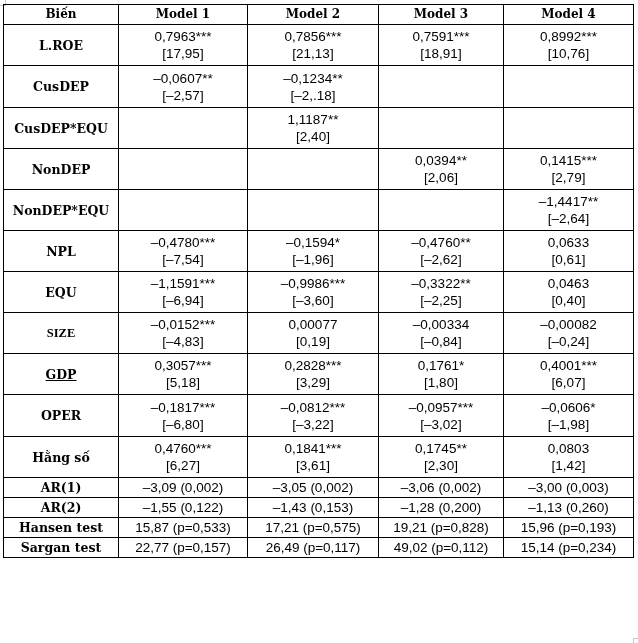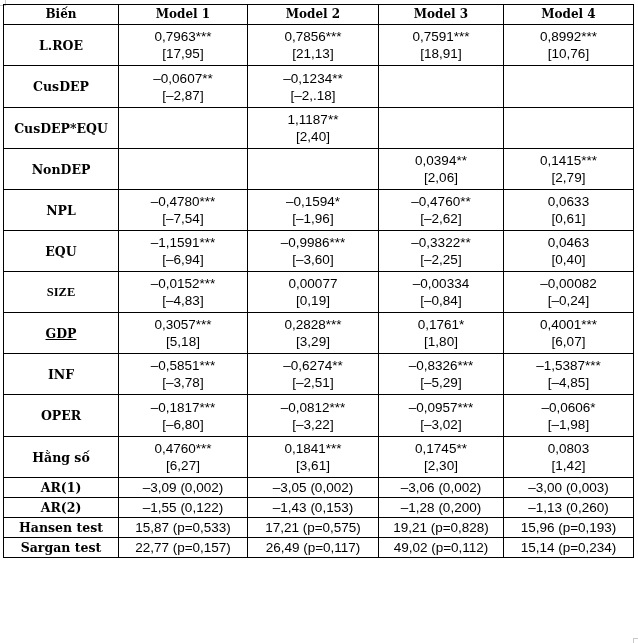--- a/index.html
+++ b/index.html
@@ -75,7 +75,7 @@
         <td class="var" style="height: 41px;">CusDEP</td>
         <td class="val">
           <span class="line">–0,0607**</span>
-          <span class="line">[–2,87]</span>
+          <span class="line">[–2,57]</span>
         </td>
         <td class="val">
           <span class="line">–0,1234**</span>

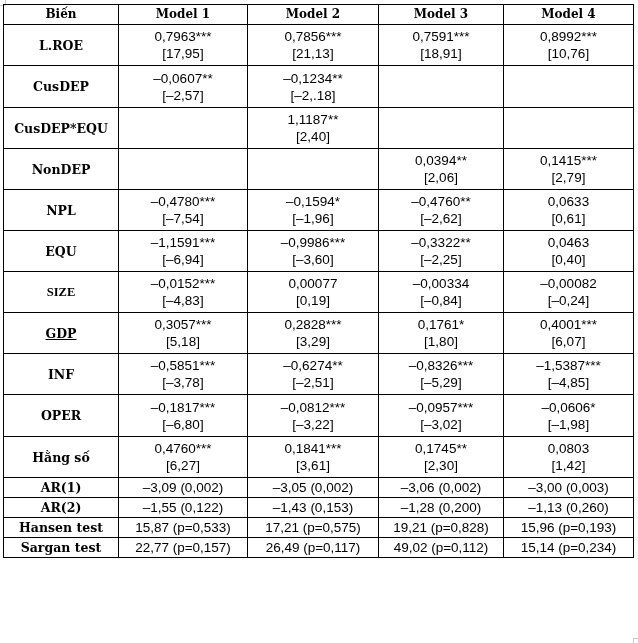--- a/index.html
+++ b/index.html
@@ -129,6 +129,25 @@
         </td>
       </tr>
       <tr class="coef">
+        <td class="var" style="height: 40px;">NonDEP*EQU</td>
+        <td class="val">
+          <span class="line"></span>
+          <span class="line"></span>
+        </td>
+        <td class="val">
+          <span class="line"></span>
+          <span class="line"></span>
+        </td>
+        <td class="val">
+          <span class="line"></span>
+          <span class="line"></span>
+        </td>
+        <td class="val">
+          <span class="line">–1,4417**</span>
+          <span class="line">[–2,64]</span>
+        </td>
+      </tr>
+      <tr class="coef">
         <td class="var" style="height: 40px;">NPL</td>
         <td class="val">
           <span class="line">–0,4780***</span>

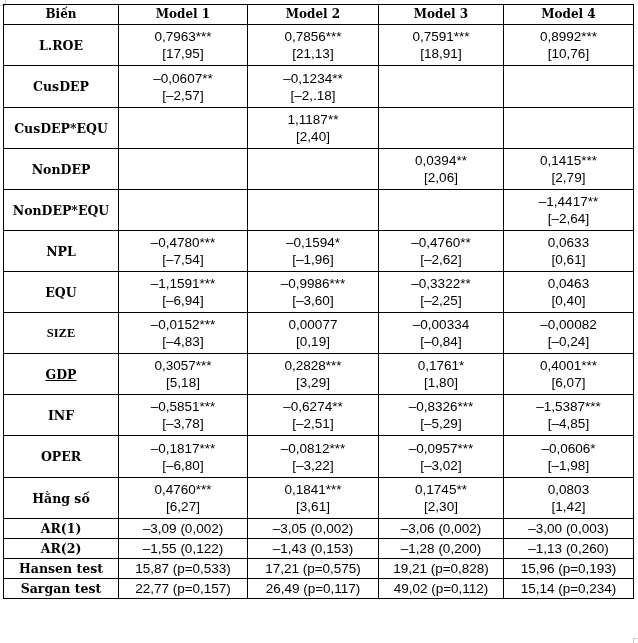--- a/index.html
+++ b/index.html
@@ -224,25 +224,6 @@
         </td>
       </tr>
       <tr class="coef">
-        <td class="var" style="height: 40px;">INF</td>
-        <td class="val">
-          <span class="line">–0,5851***</span>
-          <span class="line">[–3,78]</span>
-        </td>
-        <td class="val">
-          <span class="line">–0,6274**</span>
-          <span class="line">[–2,51]</span>
-        </td>
-        <td class="val">
-          <span class="line">–0,8326***</span>
-          <span class="line">[–5,29]</span>
-        </td>
-        <td class="val">
-          <span class="line">–1,5387***</span>
-          <span class="line">[–4,85]</span>
-        </td>
-      </tr>
-      <tr class="coef">
         <td class="var" style="height: 41px;">OPER</td>
         <td class="val">
           <span class="line">–0,1817***</span>

